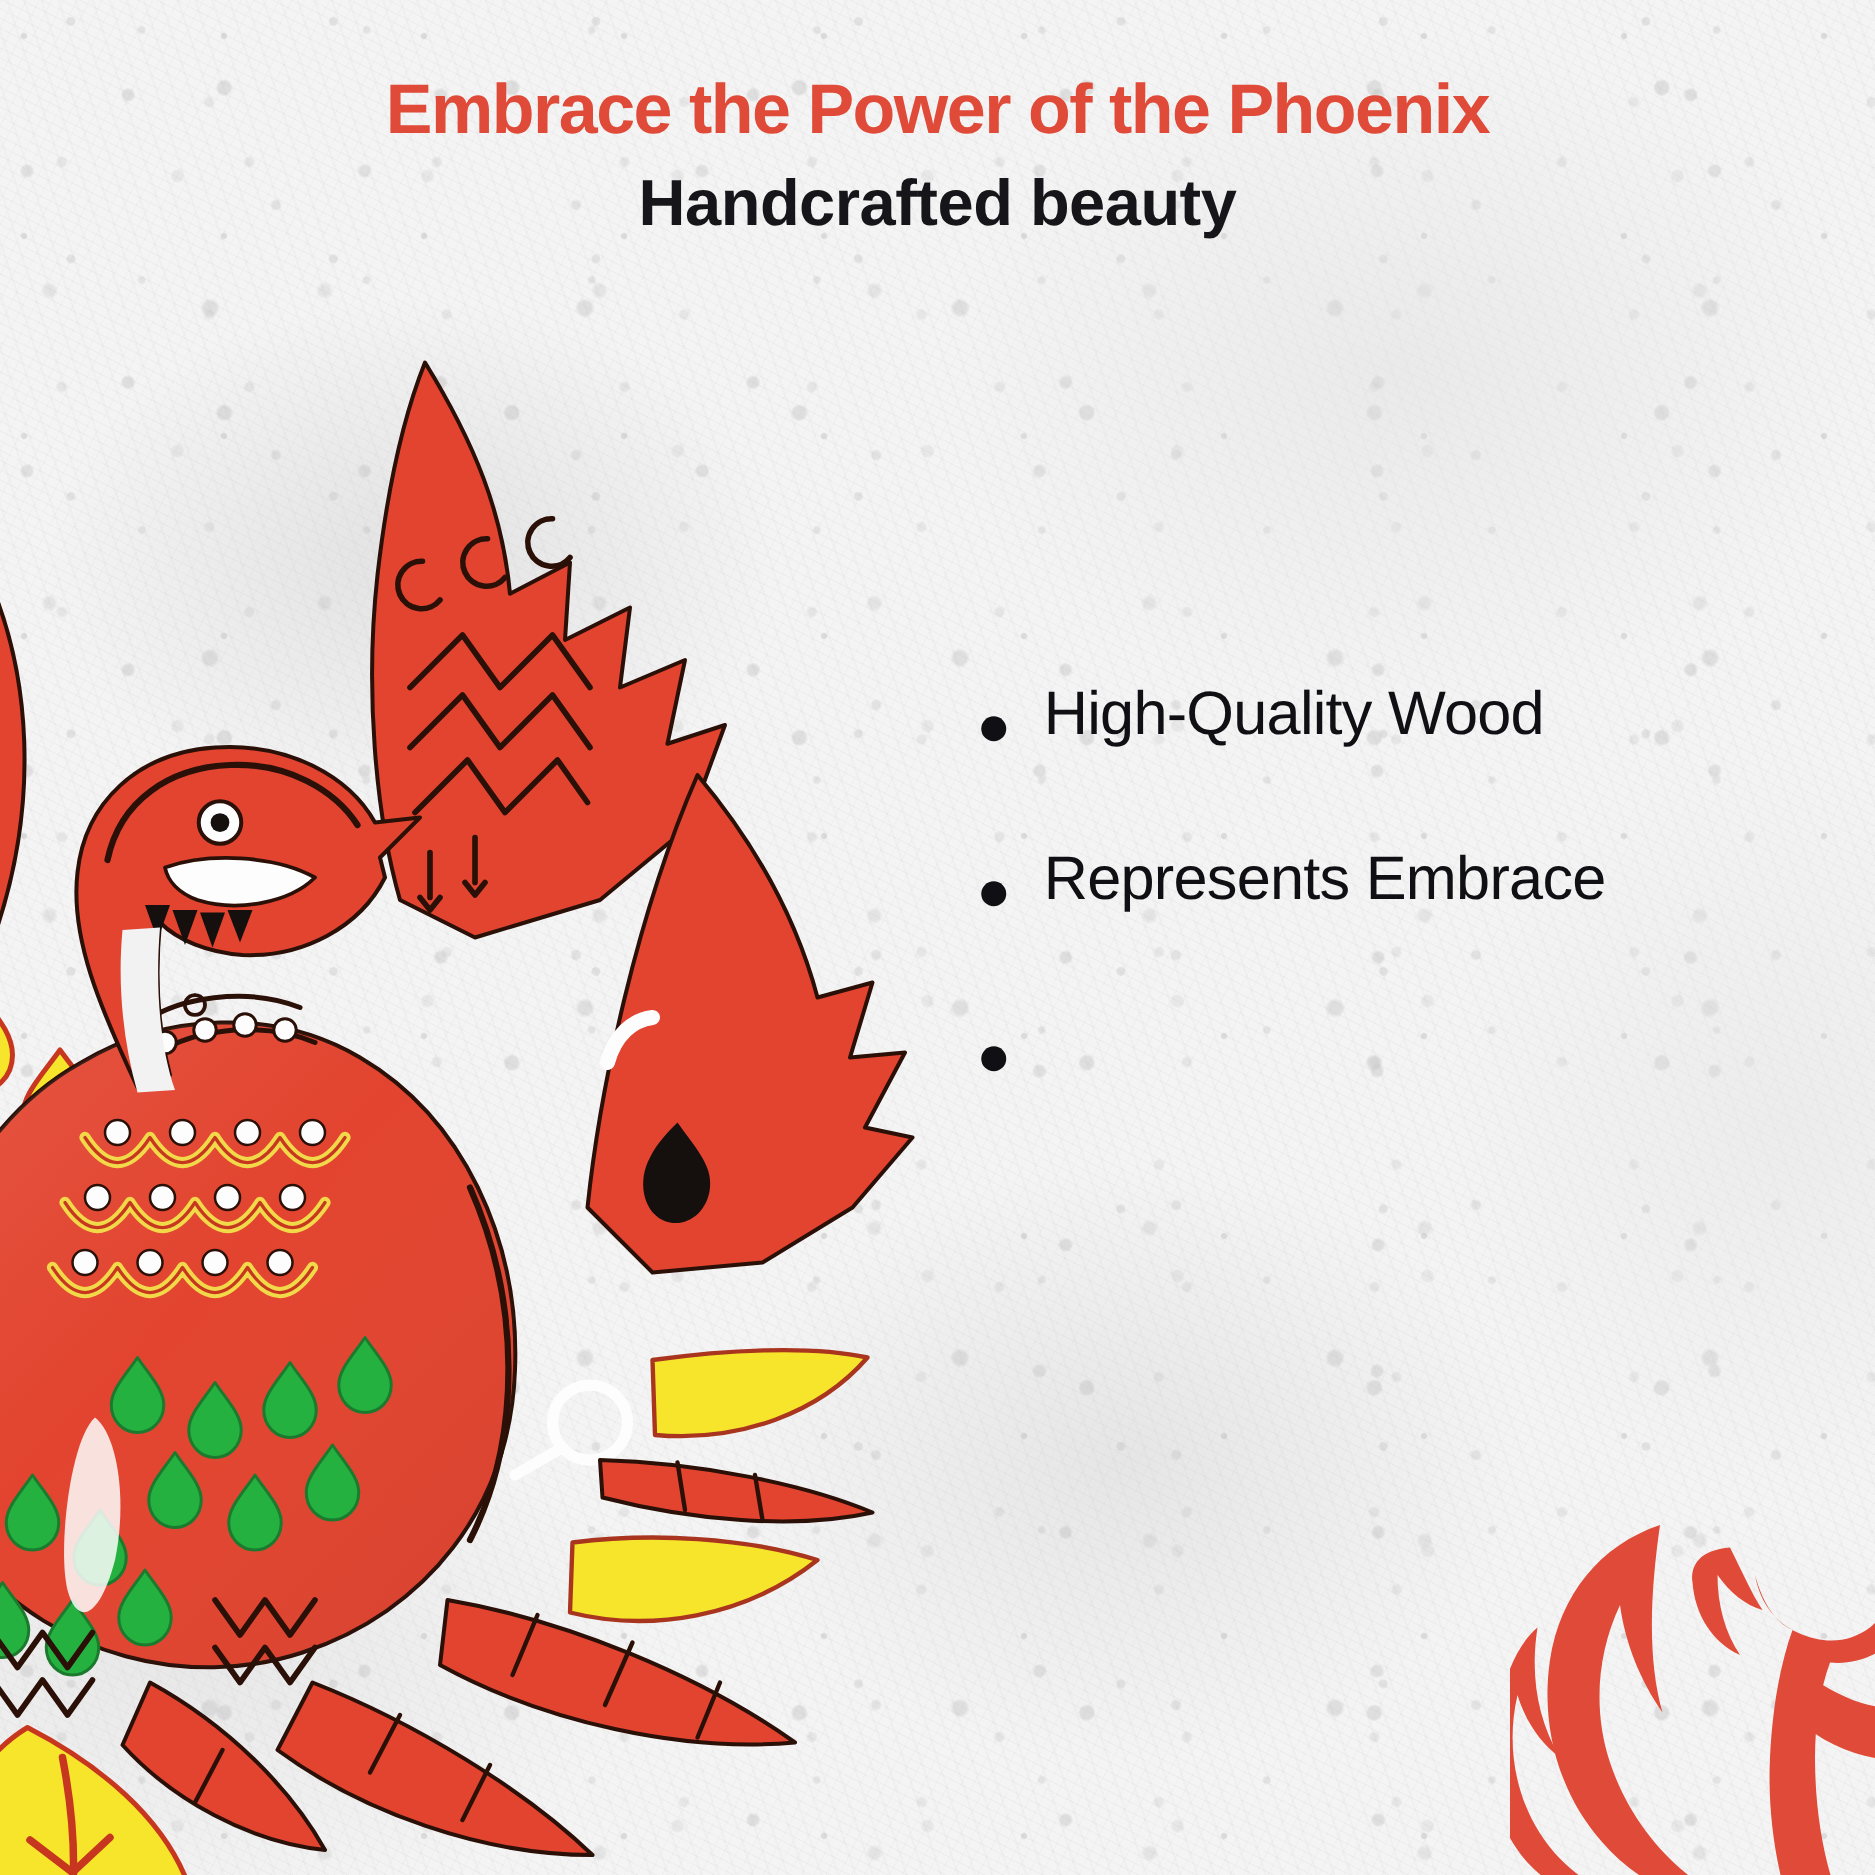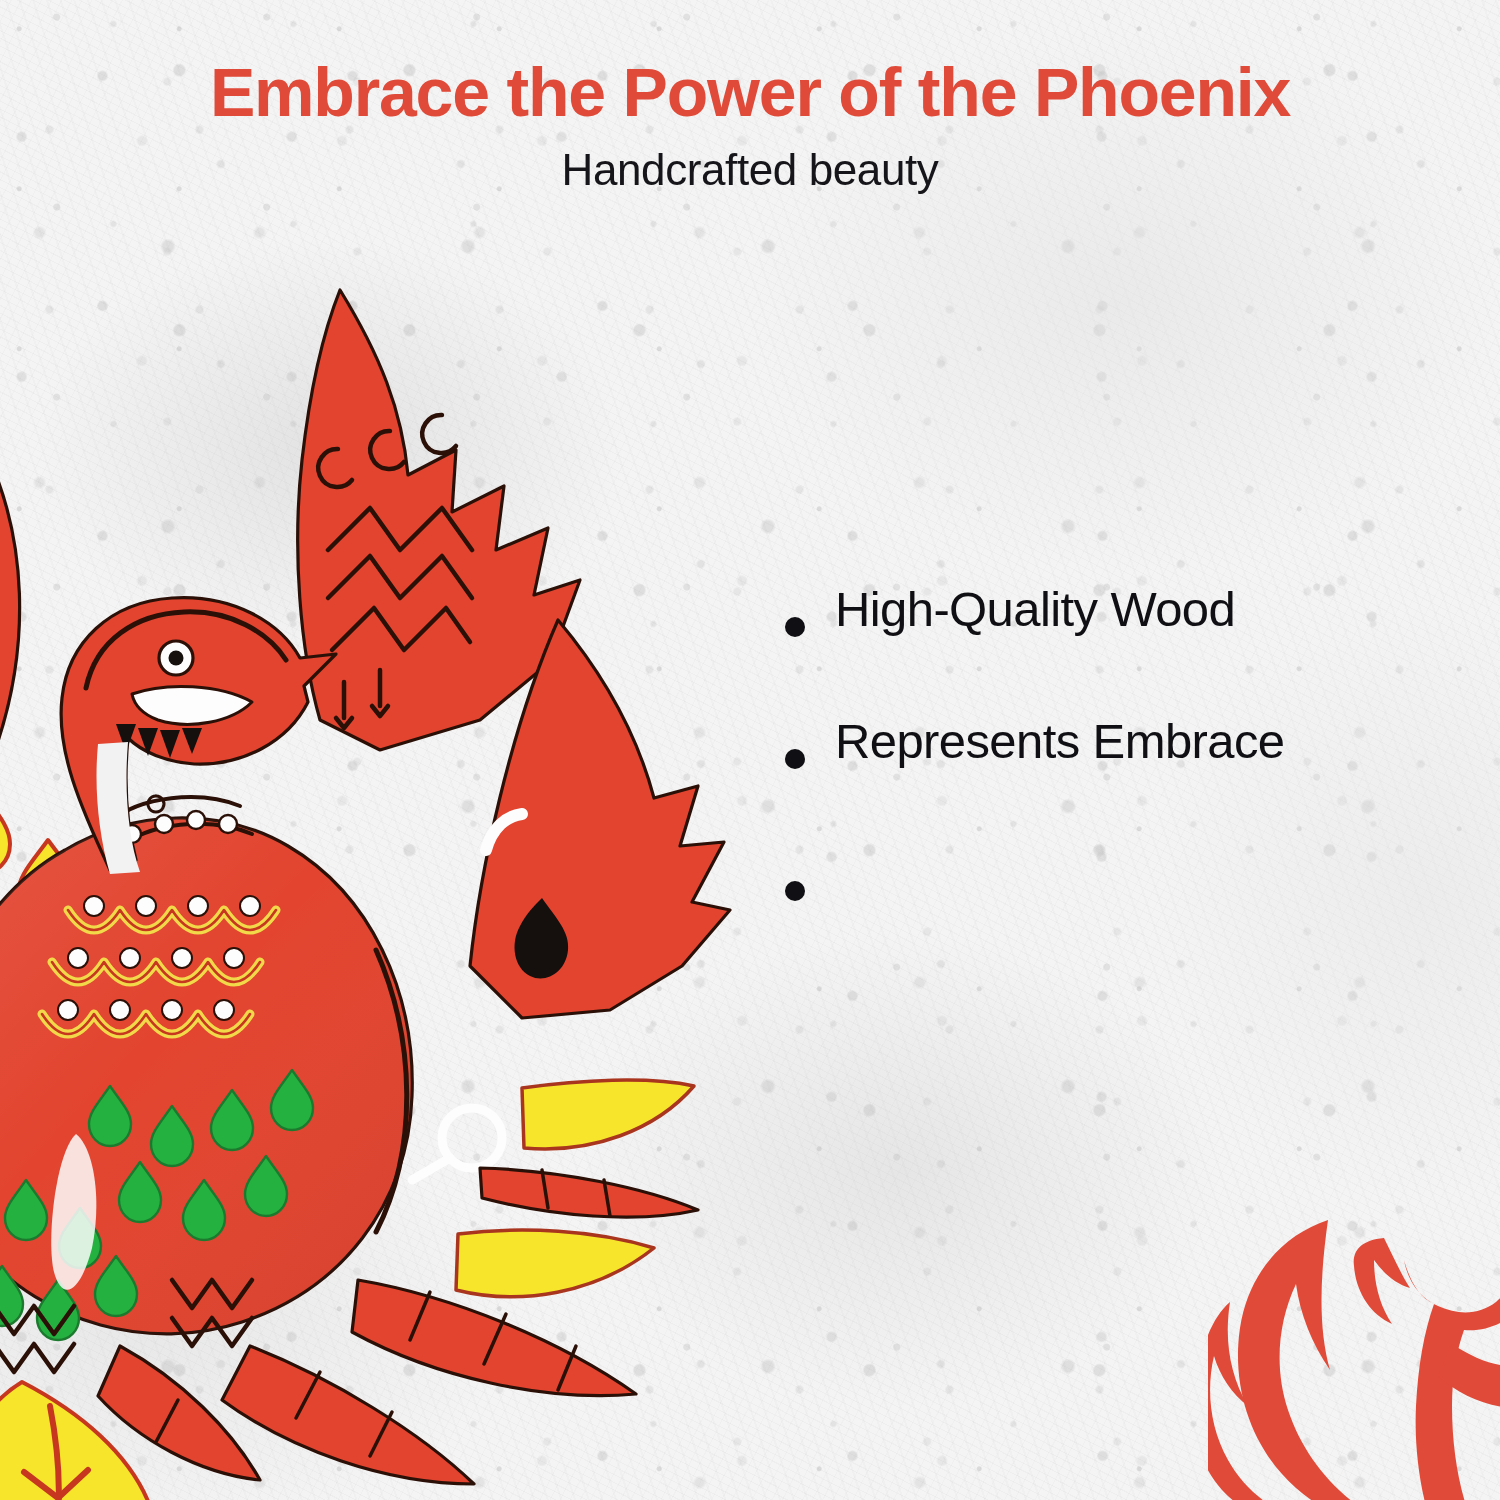--- a/index.html
+++ b/index.html
@@ -76,7 +76,7 @@
   .headline {
     margin: 0;
     padding-top: 58px;
-    font-size: 68px;
+    font-size: 56px;
     font-weight: bold;
     letter-spacing: -1.2px;
     line-height: 1.02;

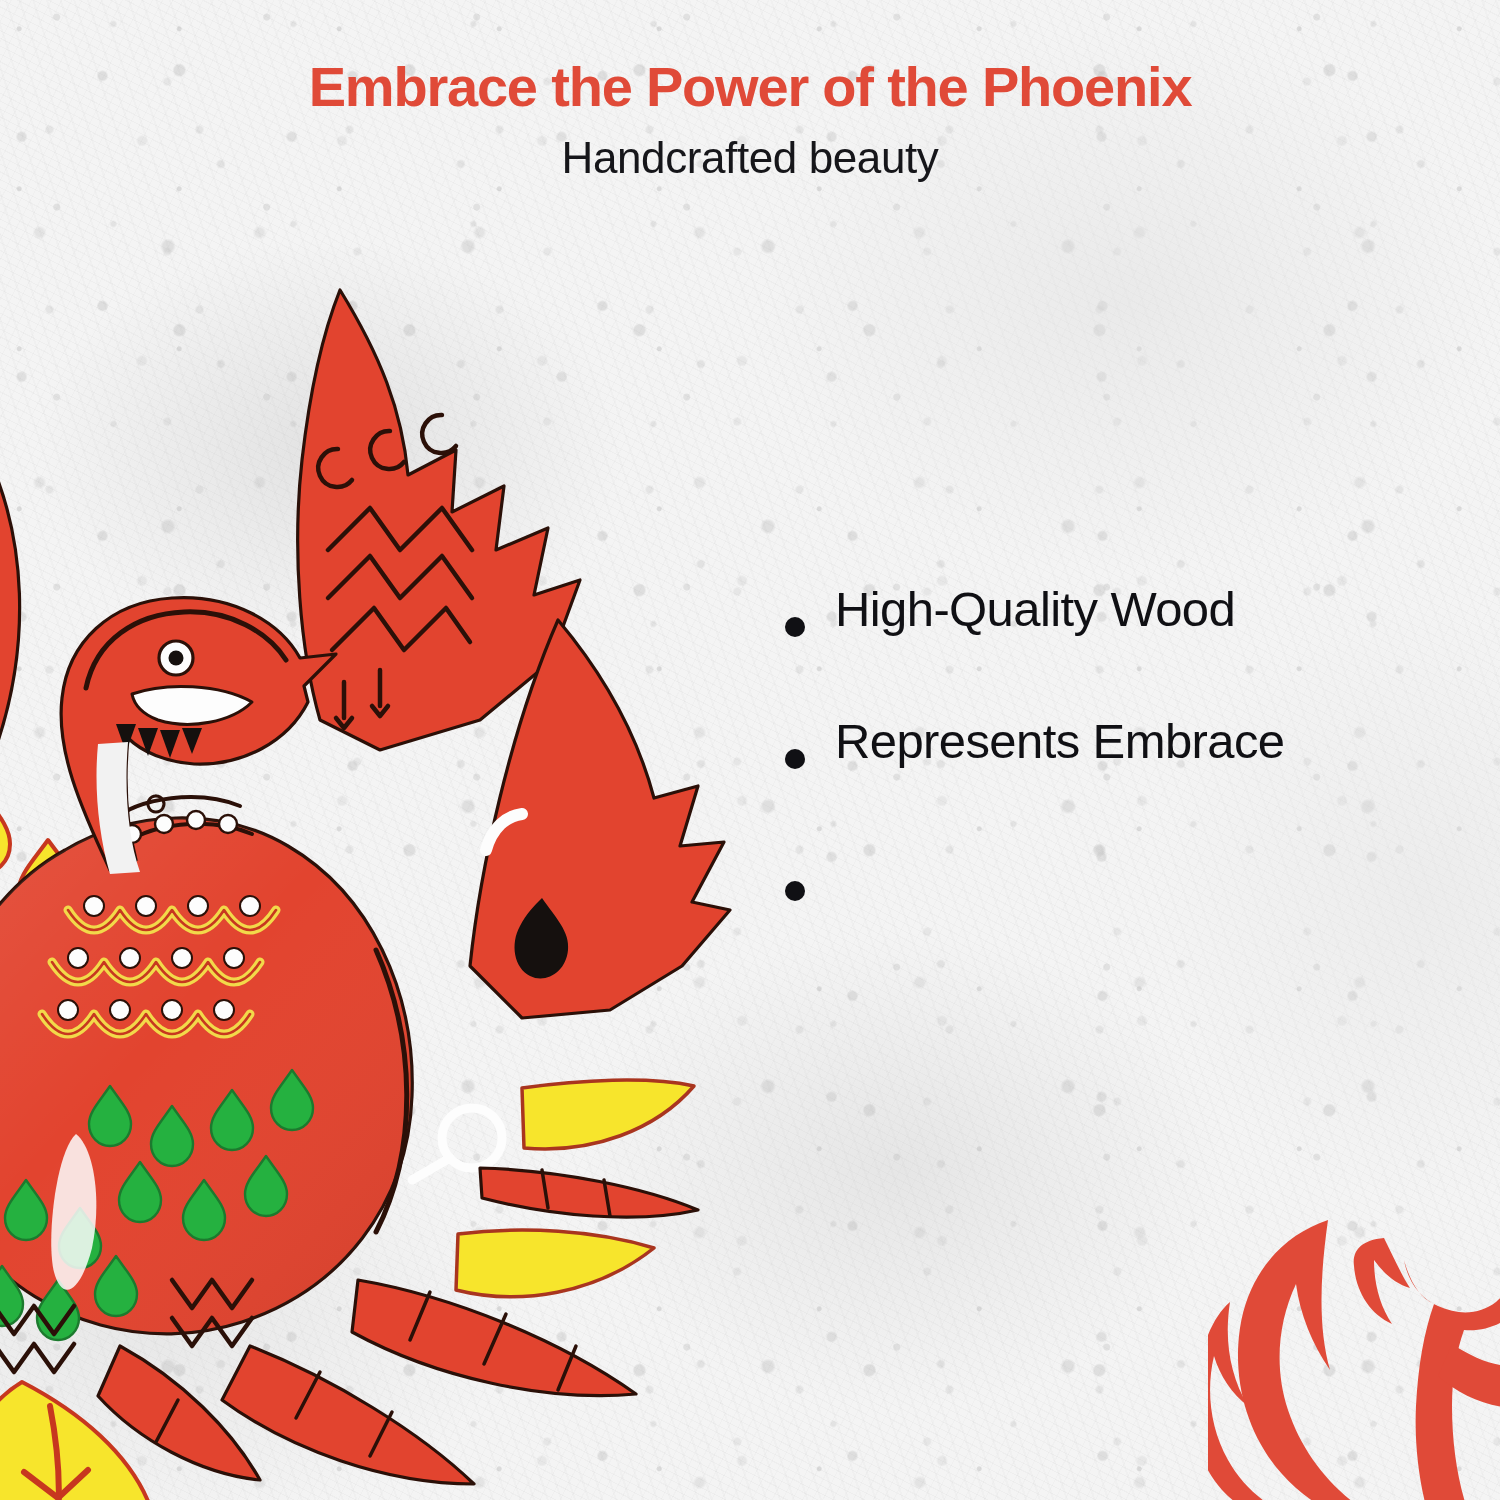--- a/index.html
+++ b/index.html
@@ -86,8 +86,8 @@
   .subhead {
     margin: 0;
     padding-top: 18px;
-    font-size: 44px;
-    font-weight: normal;
+    font-size: 52px;
+    font-weight: bold;
     letter-spacing: -0.4px;
     color: #16161a;
     white-space: nowrap;

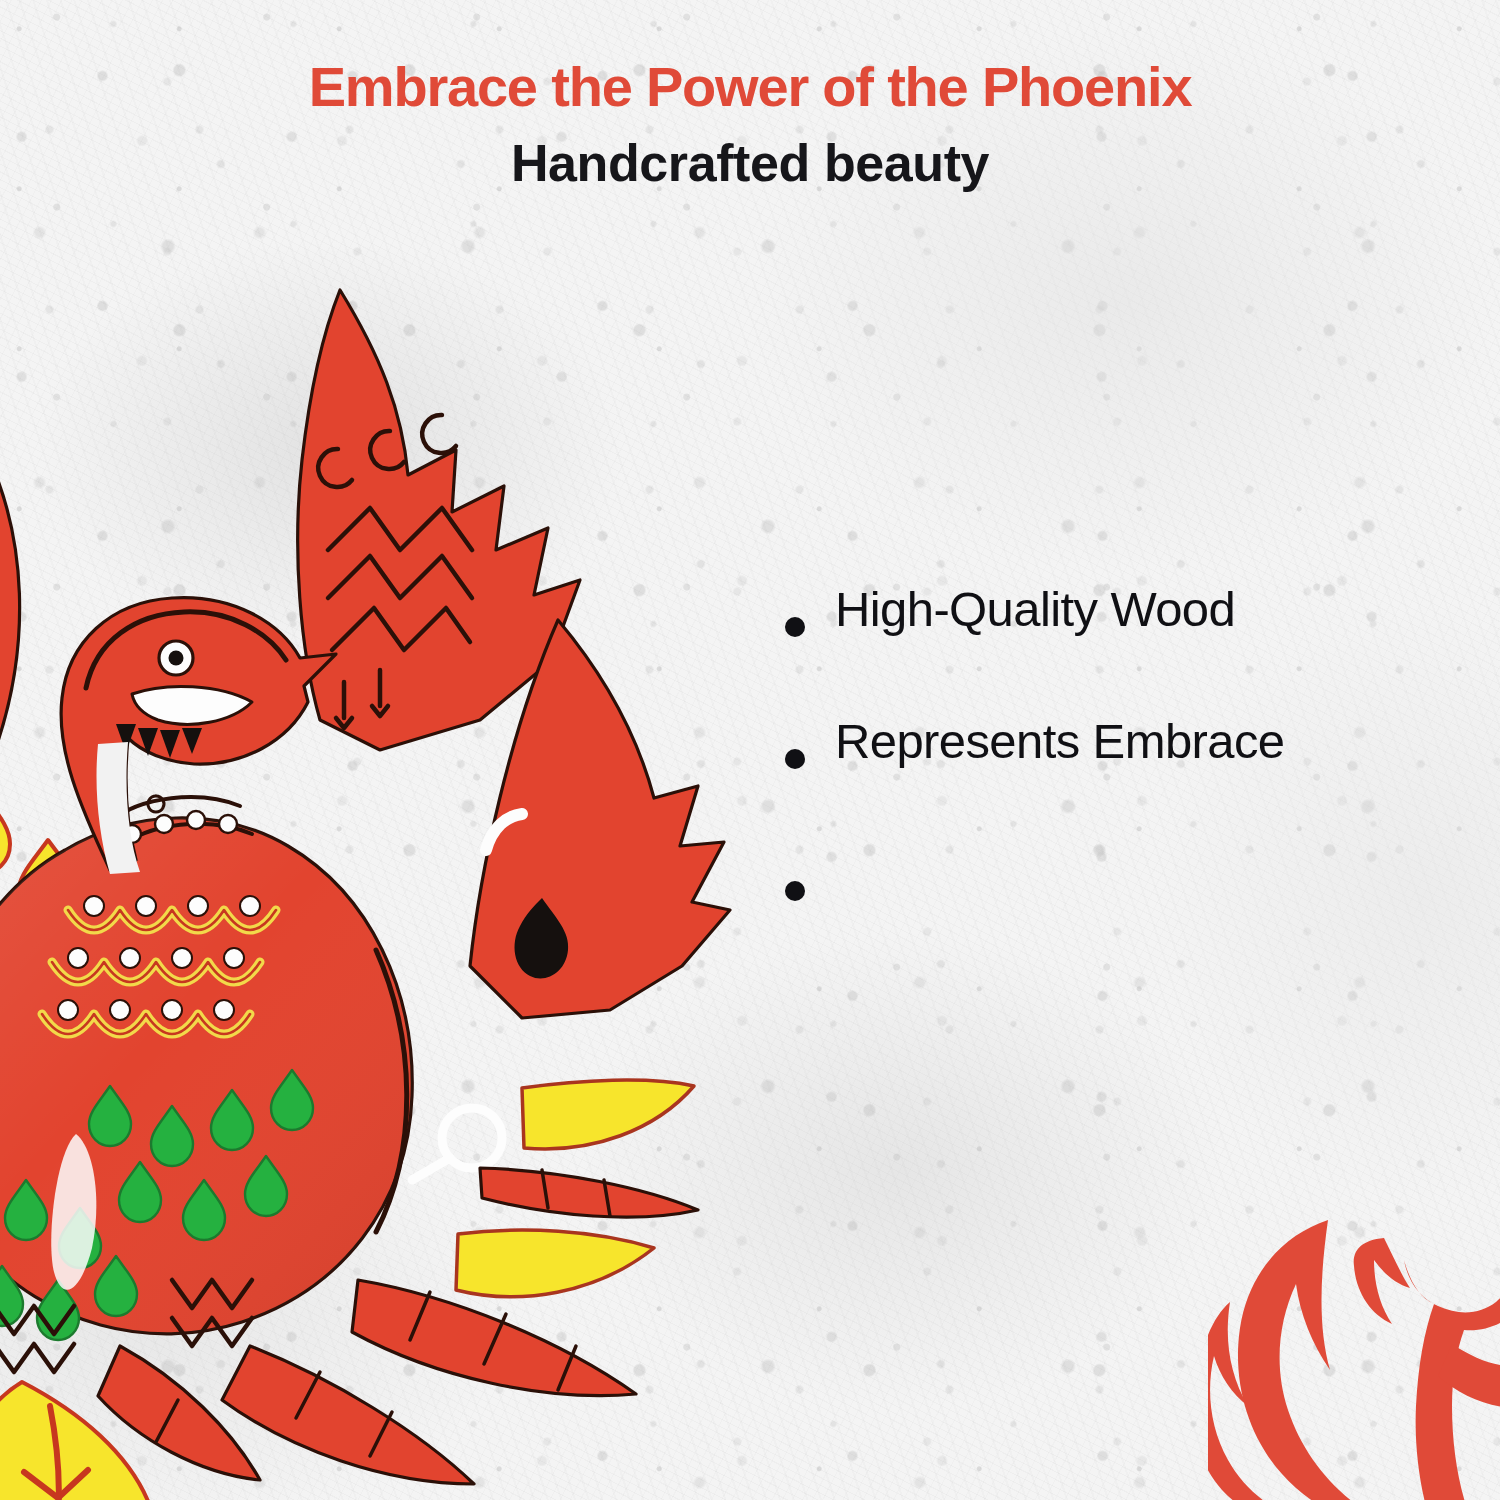--- a/index.html
+++ b/index.html
@@ -106,7 +106,7 @@
   }
   .feature-item {
     display: flex;
-    align-items: flex-end;
+    align-items: center;
     height: 132px;
   }
   .feature-bullet {

